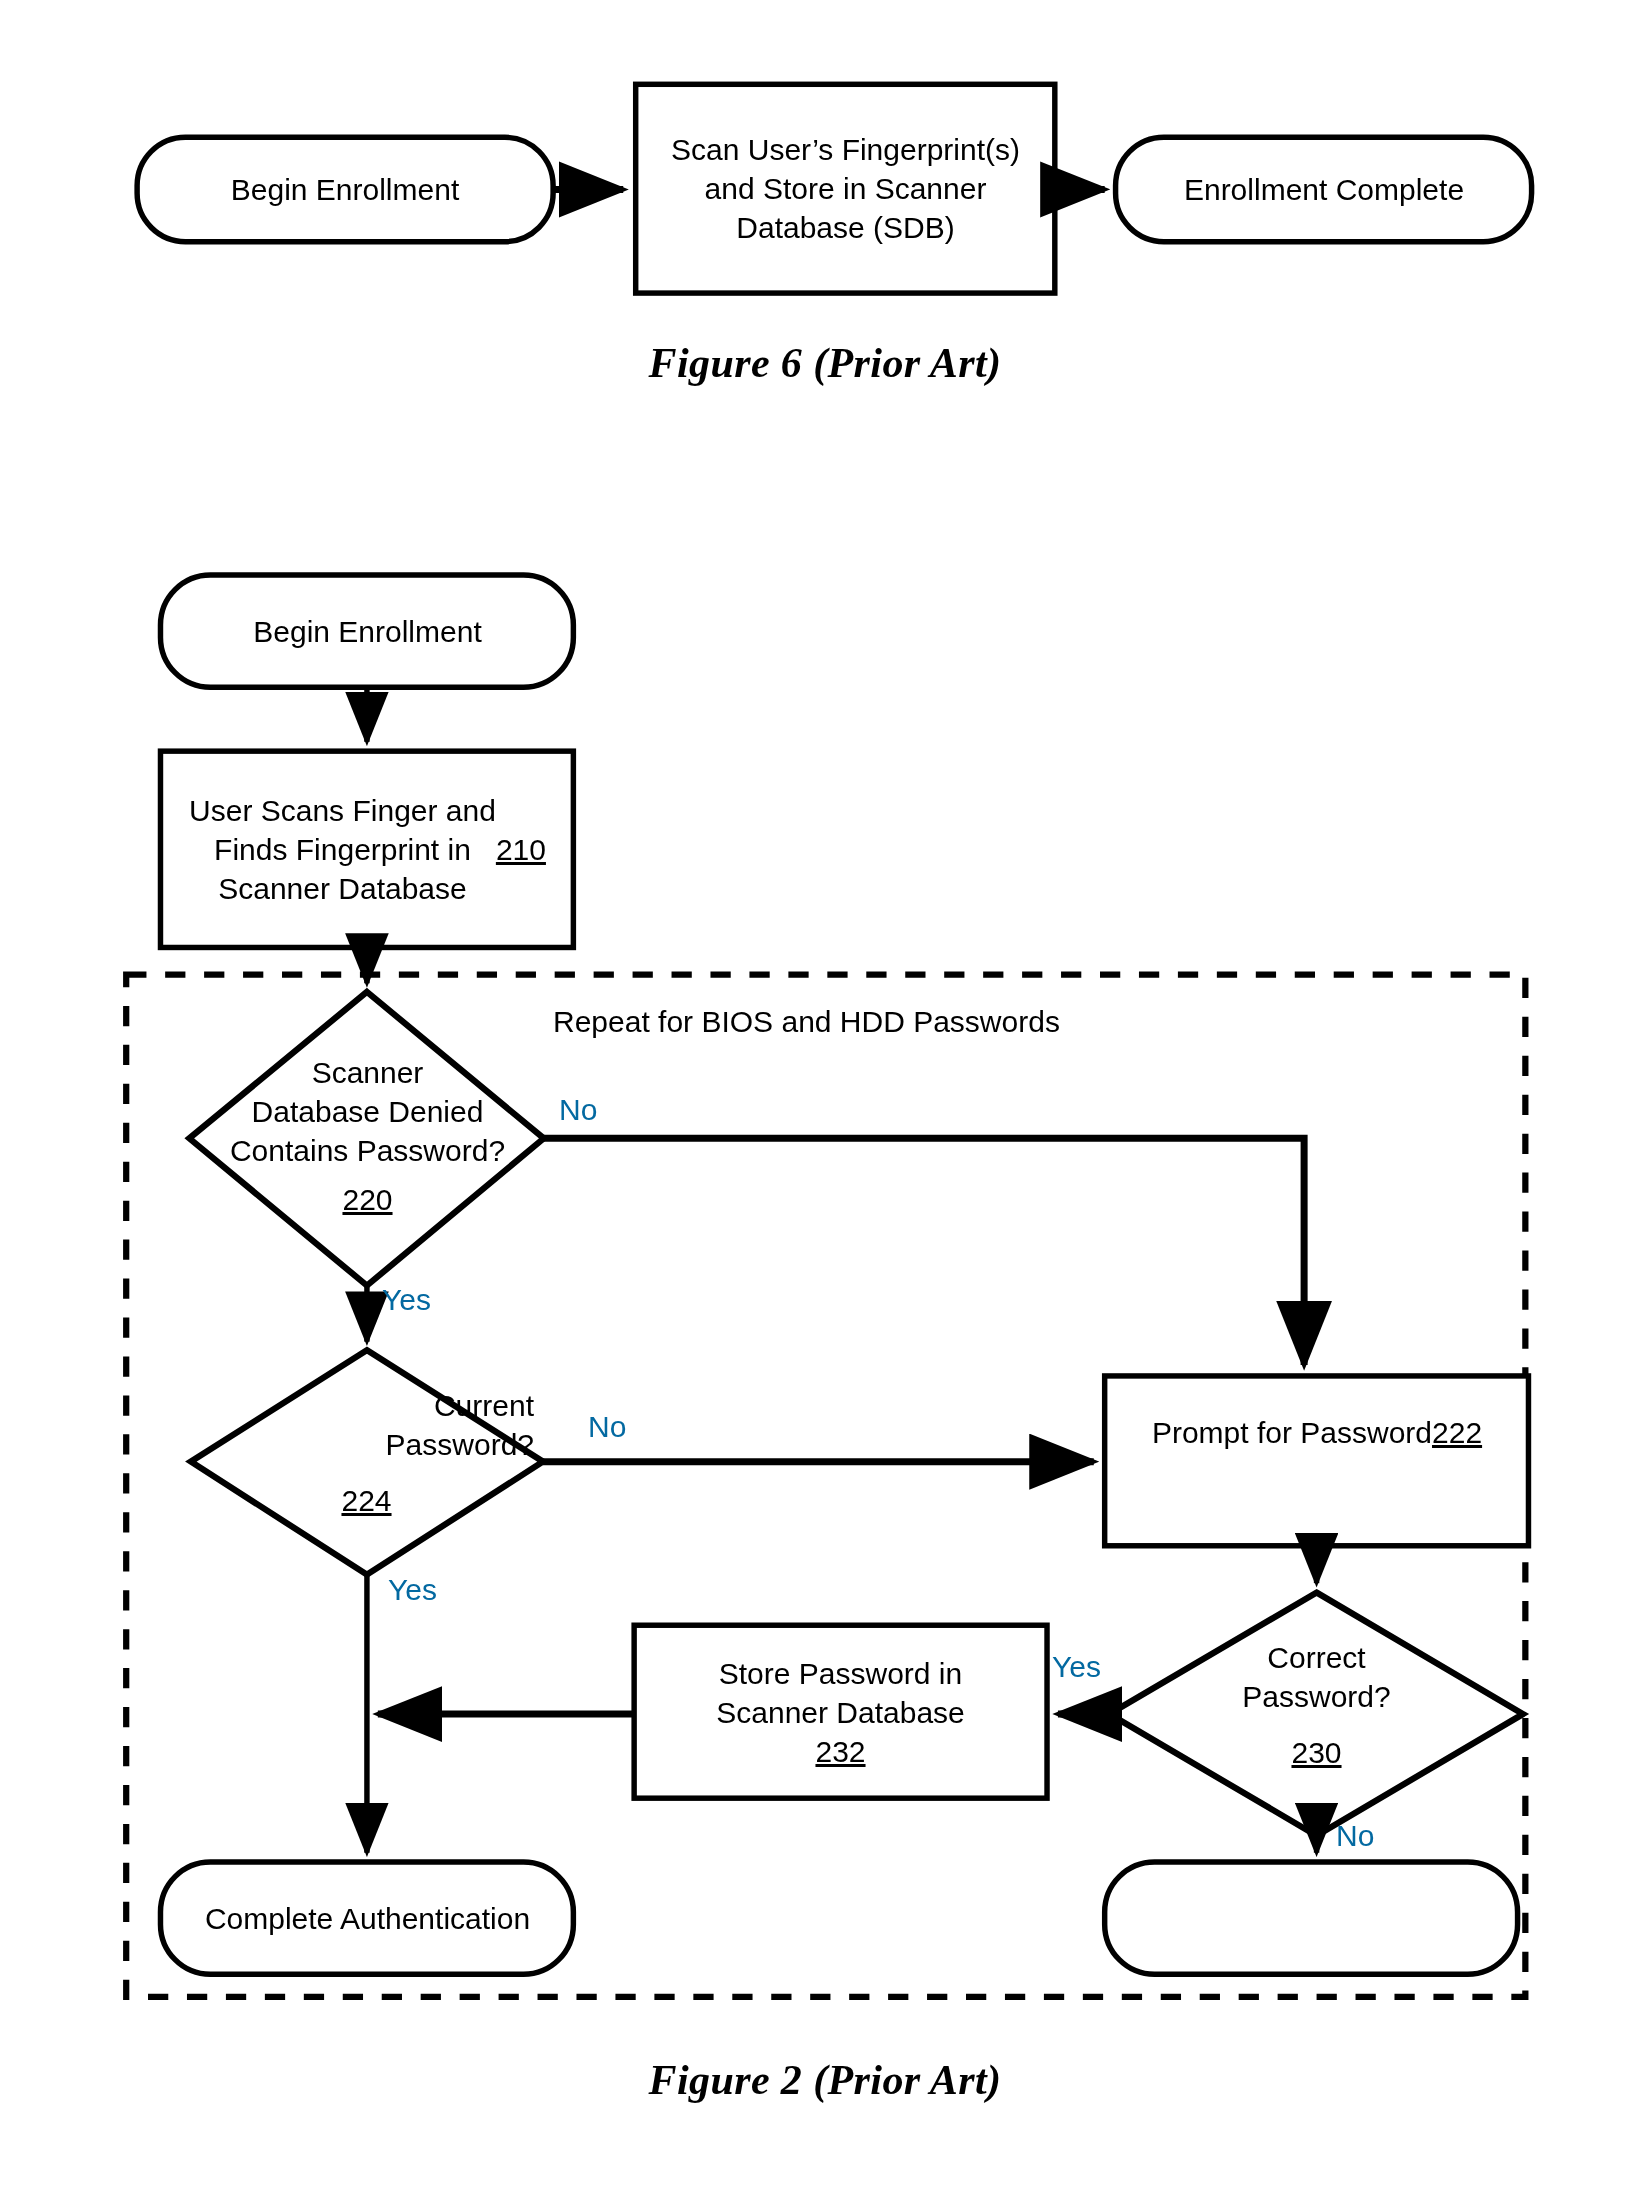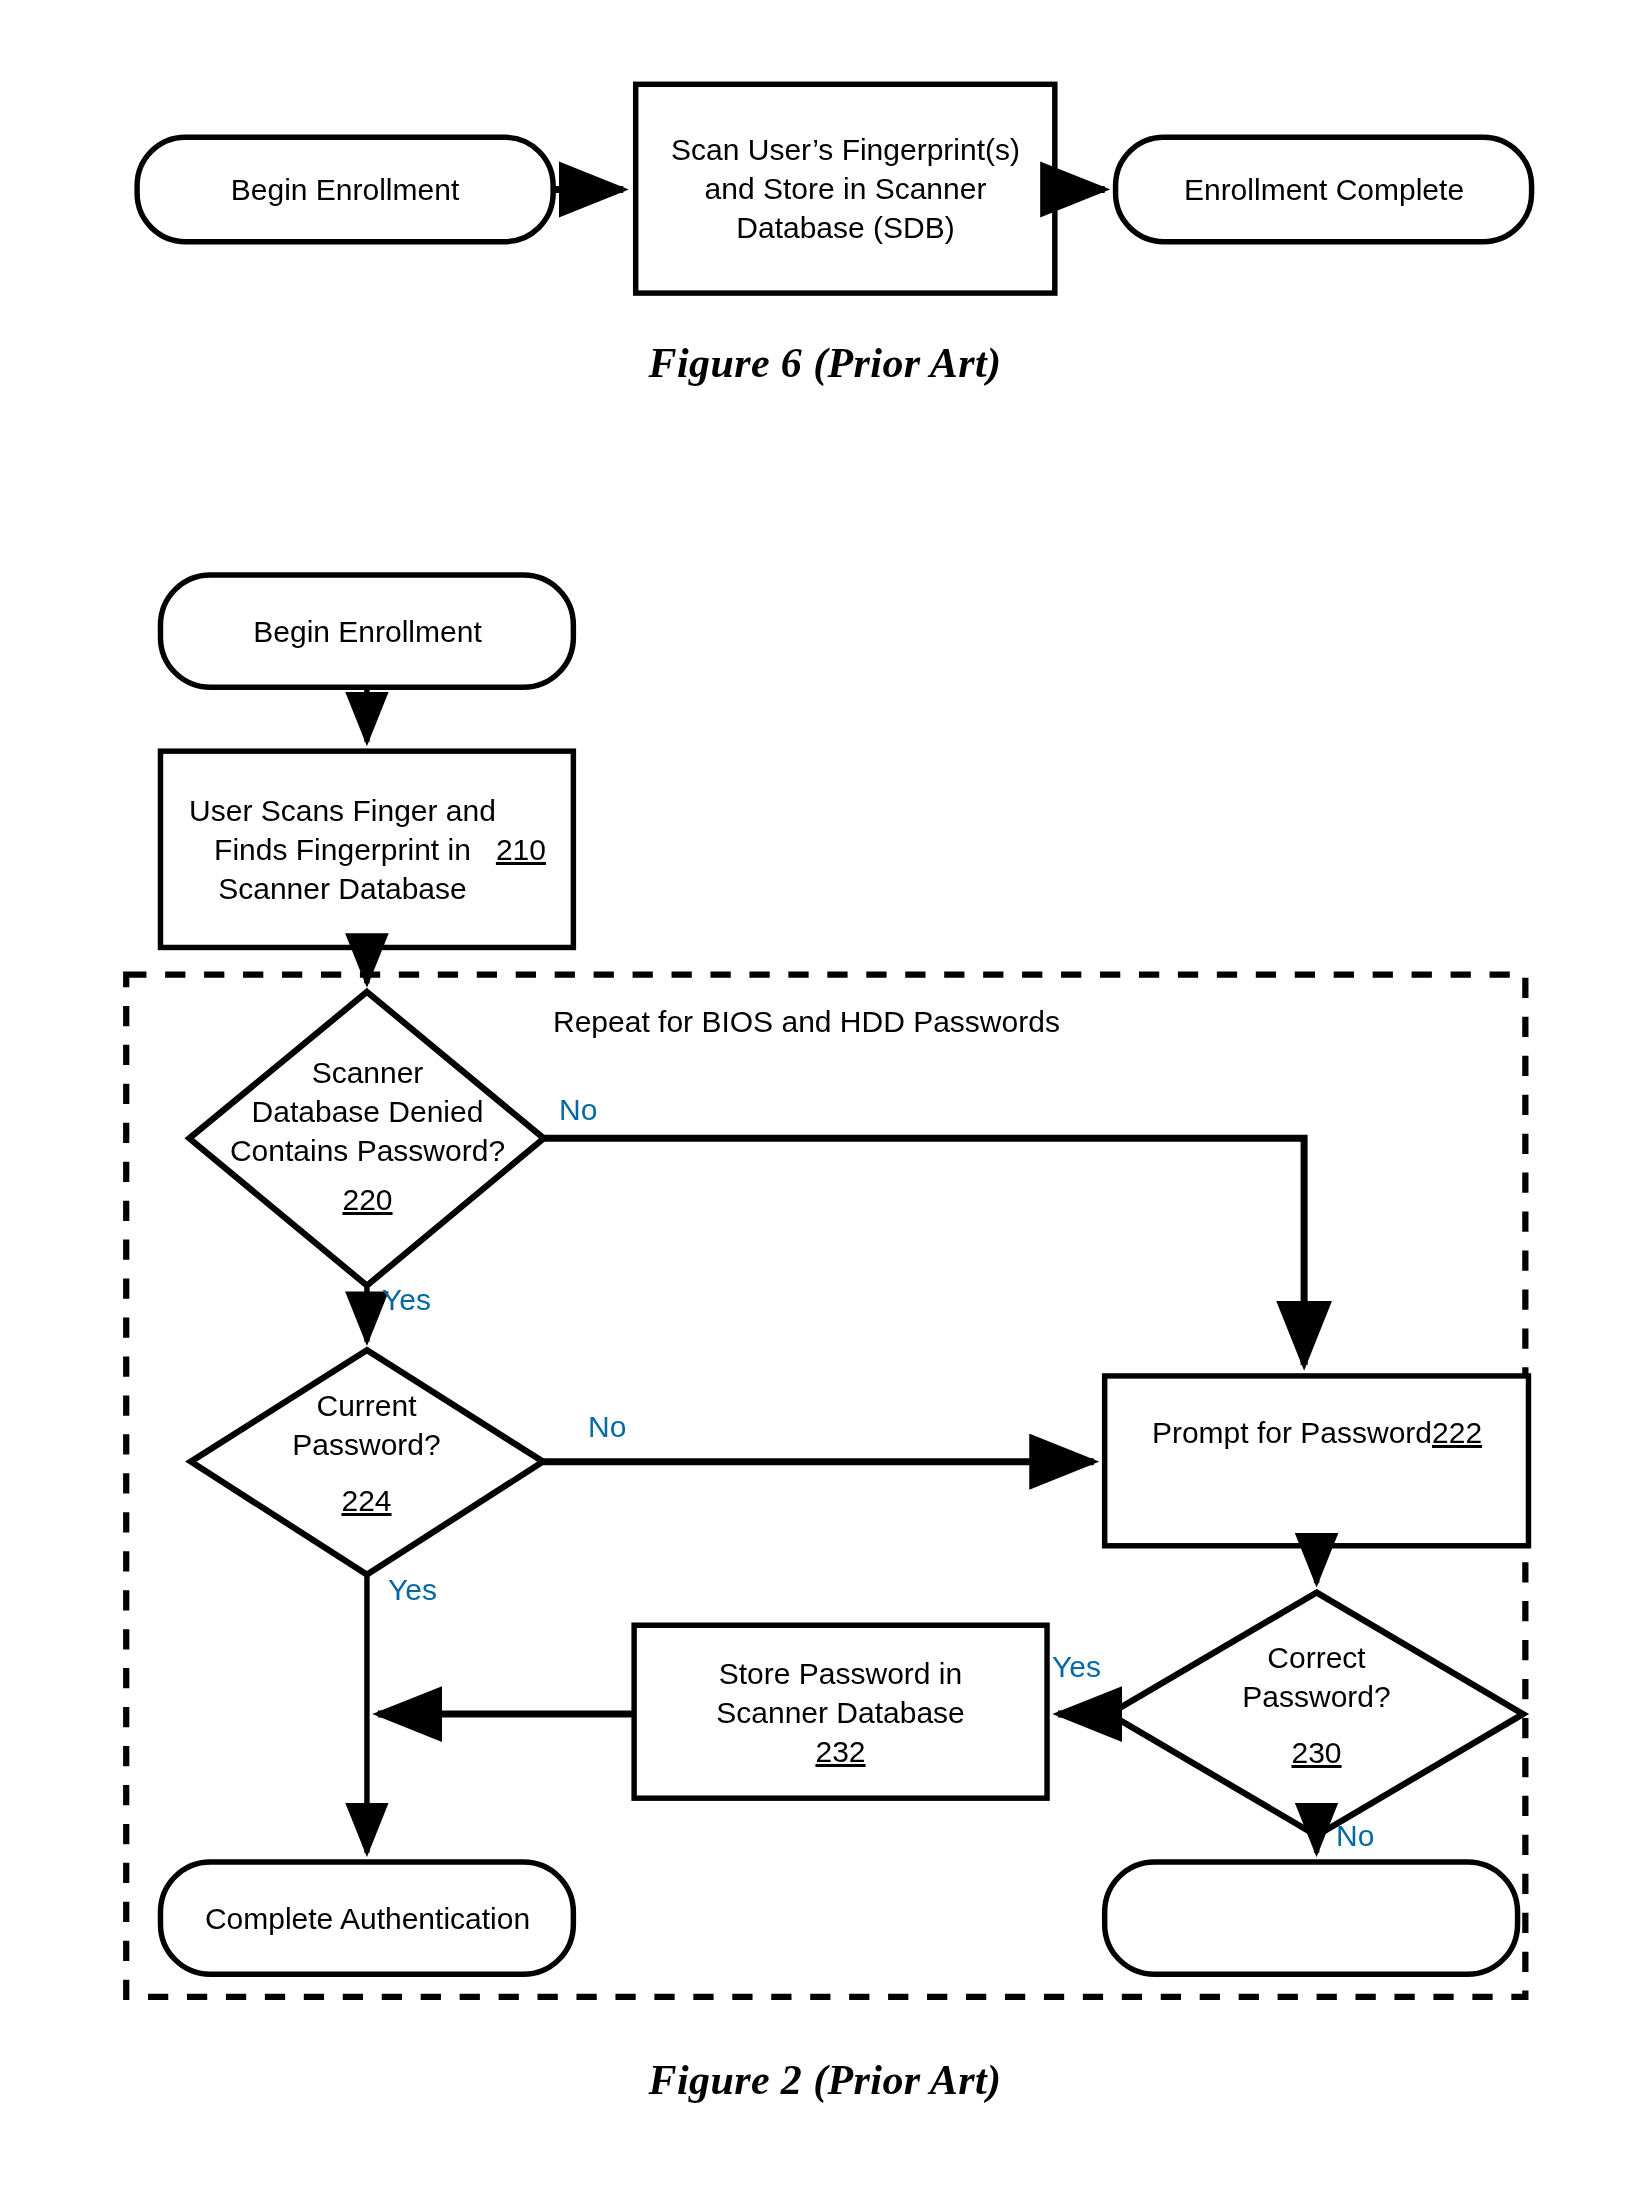--- a/index.html
+++ b/index.html
@@ -155,7 +155,7 @@
 Contains Password?</span></div>
   <div class="node-text" style="left:192px; top:1180px; width:351px; height:39px;"><span class="ref">220</span></div>
 
-  <div class="node-text" style="left:199px; top:1378px; width:335px; height:101px; display:block; padding-top:7.8px;"><span>Current
+  <div class="node-text" style="left:199px; top:1378px; width:335px; height:101px; display:block; padding-top:7.8px;text-align:right;"><span>Current
 Password?</span></div>
   <div class="node-text" style="left:199px; top:1481px; width:335px; height:39px;"><span class="ref">224</span></div>
 

